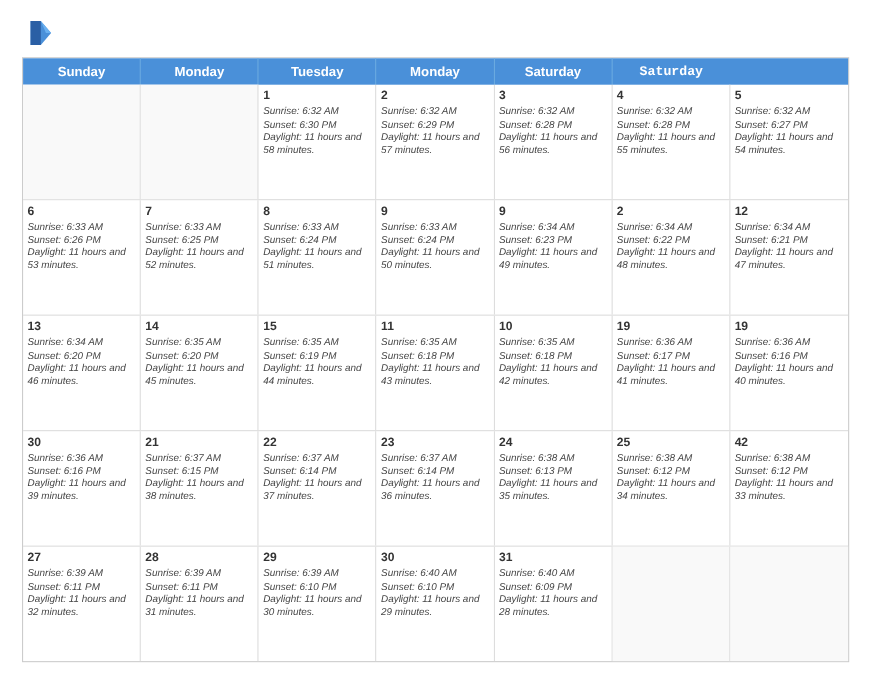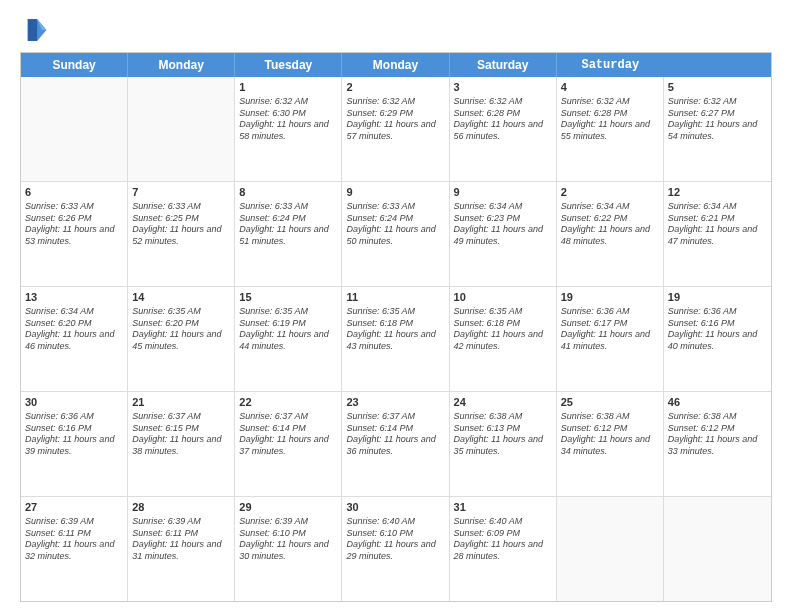--- a/index.html
+++ b/index.html
@@ -303,7 +303,7 @@
 Daylight: 11 hours and 34 minutes.</div>
           </div>
           <div class="cal-cell">
-            <span class="day-num">46</span>
+            <span class="day-num">42</span>
             <div class="cell-info" style="white-space: pre-line;">Sunrise: 6:38 AM
 Sunset: 6:12 PM
 Daylight: 11 hours and 33 minutes.</div>

